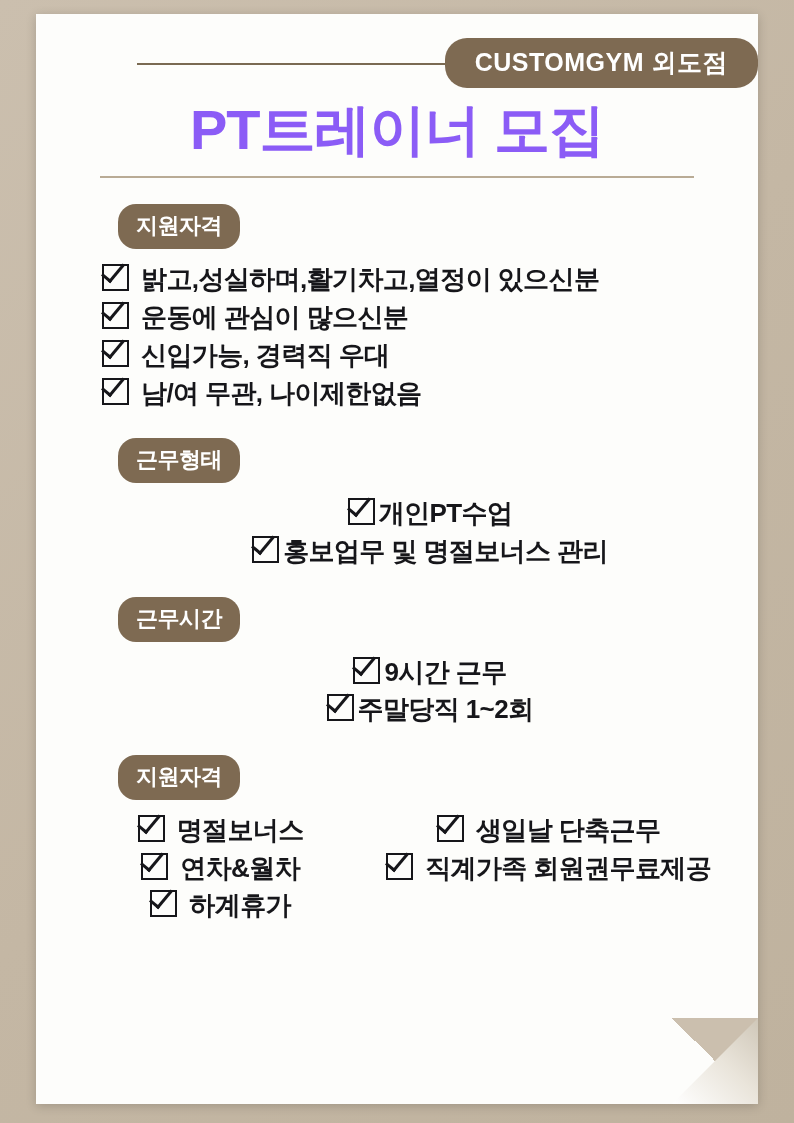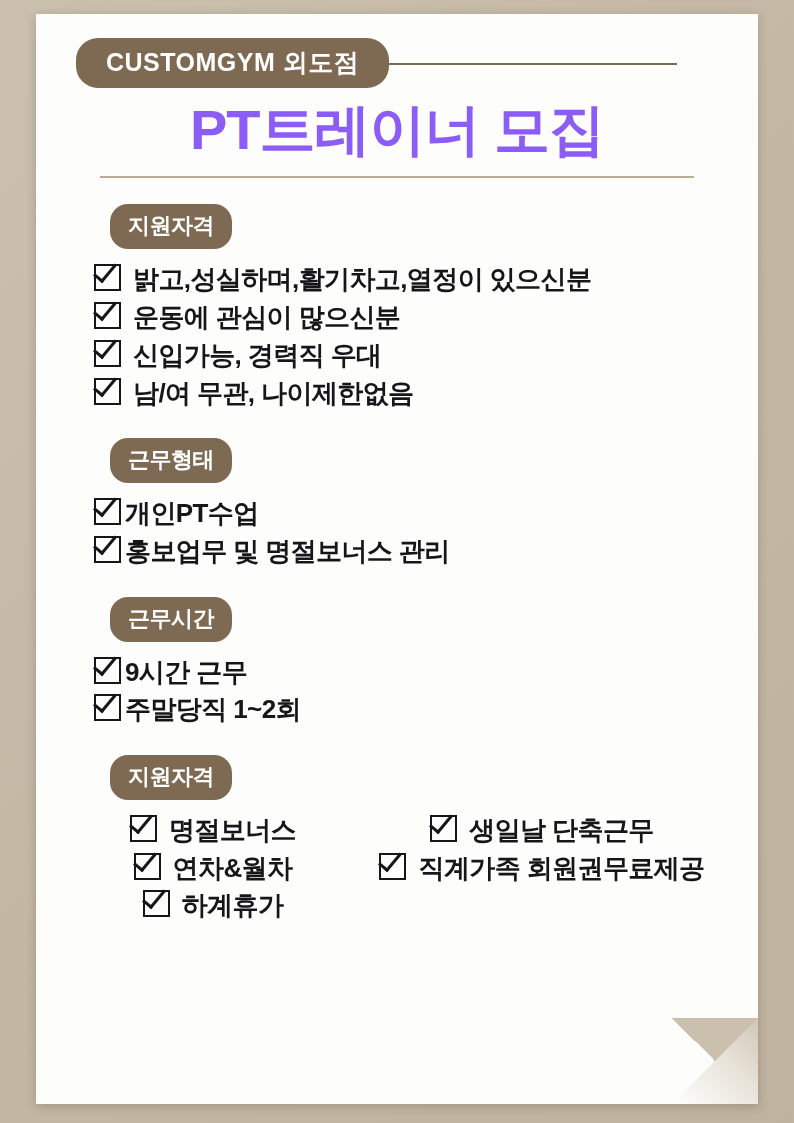--- a/index.html
+++ b/index.html
@@ -58,8 +58,7 @@
     height: 46px;
     display: flex;
     align-items: center;
-    justify-content: flex-start;
-    margin-left: 40px;
+    justify-content: flex-end;
   }
   .ribbon-line {
     position: absolute;

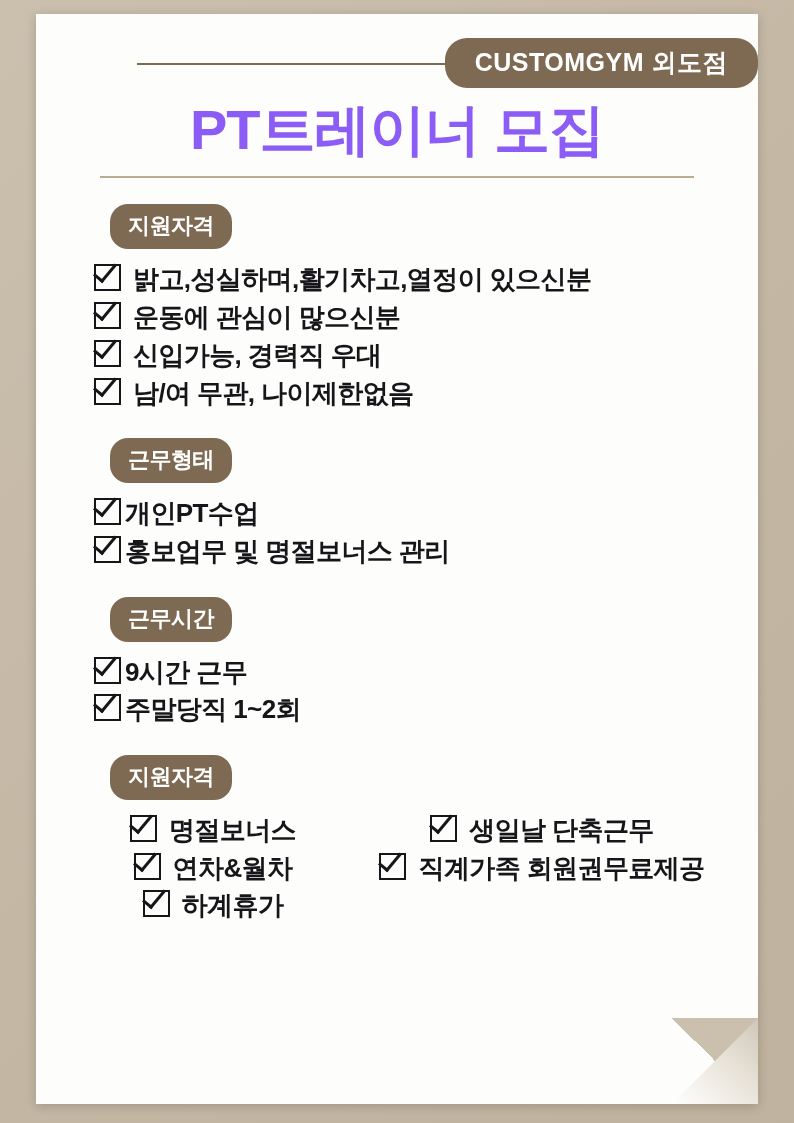--- a/index.html
+++ b/index.html
@@ -97,7 +97,7 @@
 
   
   .content {
-    padding: 26px 0 0 0;
+    padding: 26px 0 0 8px;
   }
   .section { margin-bottom: 8px; }
   .sec-label-wrap { padding-left: 74px; }

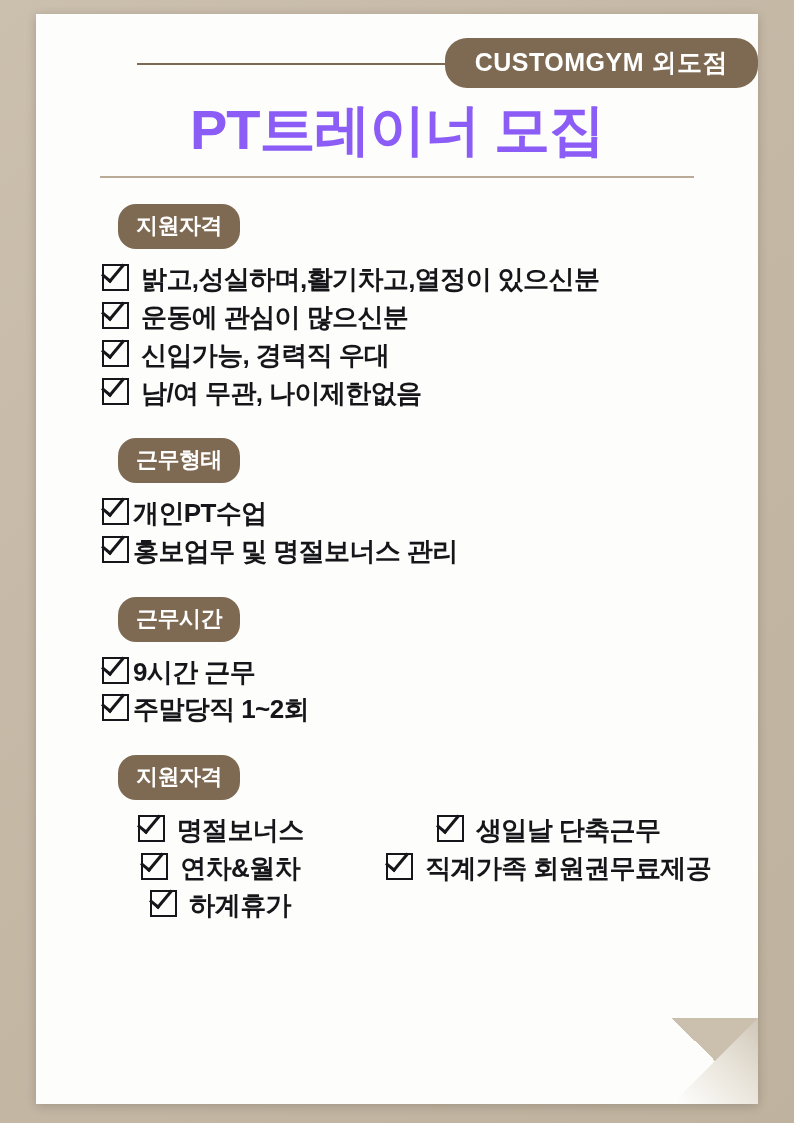--- a/index.html
+++ b/index.html
@@ -125,7 +125,7 @@
     letter-spacing: -0.6px;
     white-space: nowrap;
   }
-  .item.tight { gap: 4px; }
+  .item.tight { gap: 4px; justify-content: center; }
   .cb {
     flex: 0 0 auto;
     position: relative;

